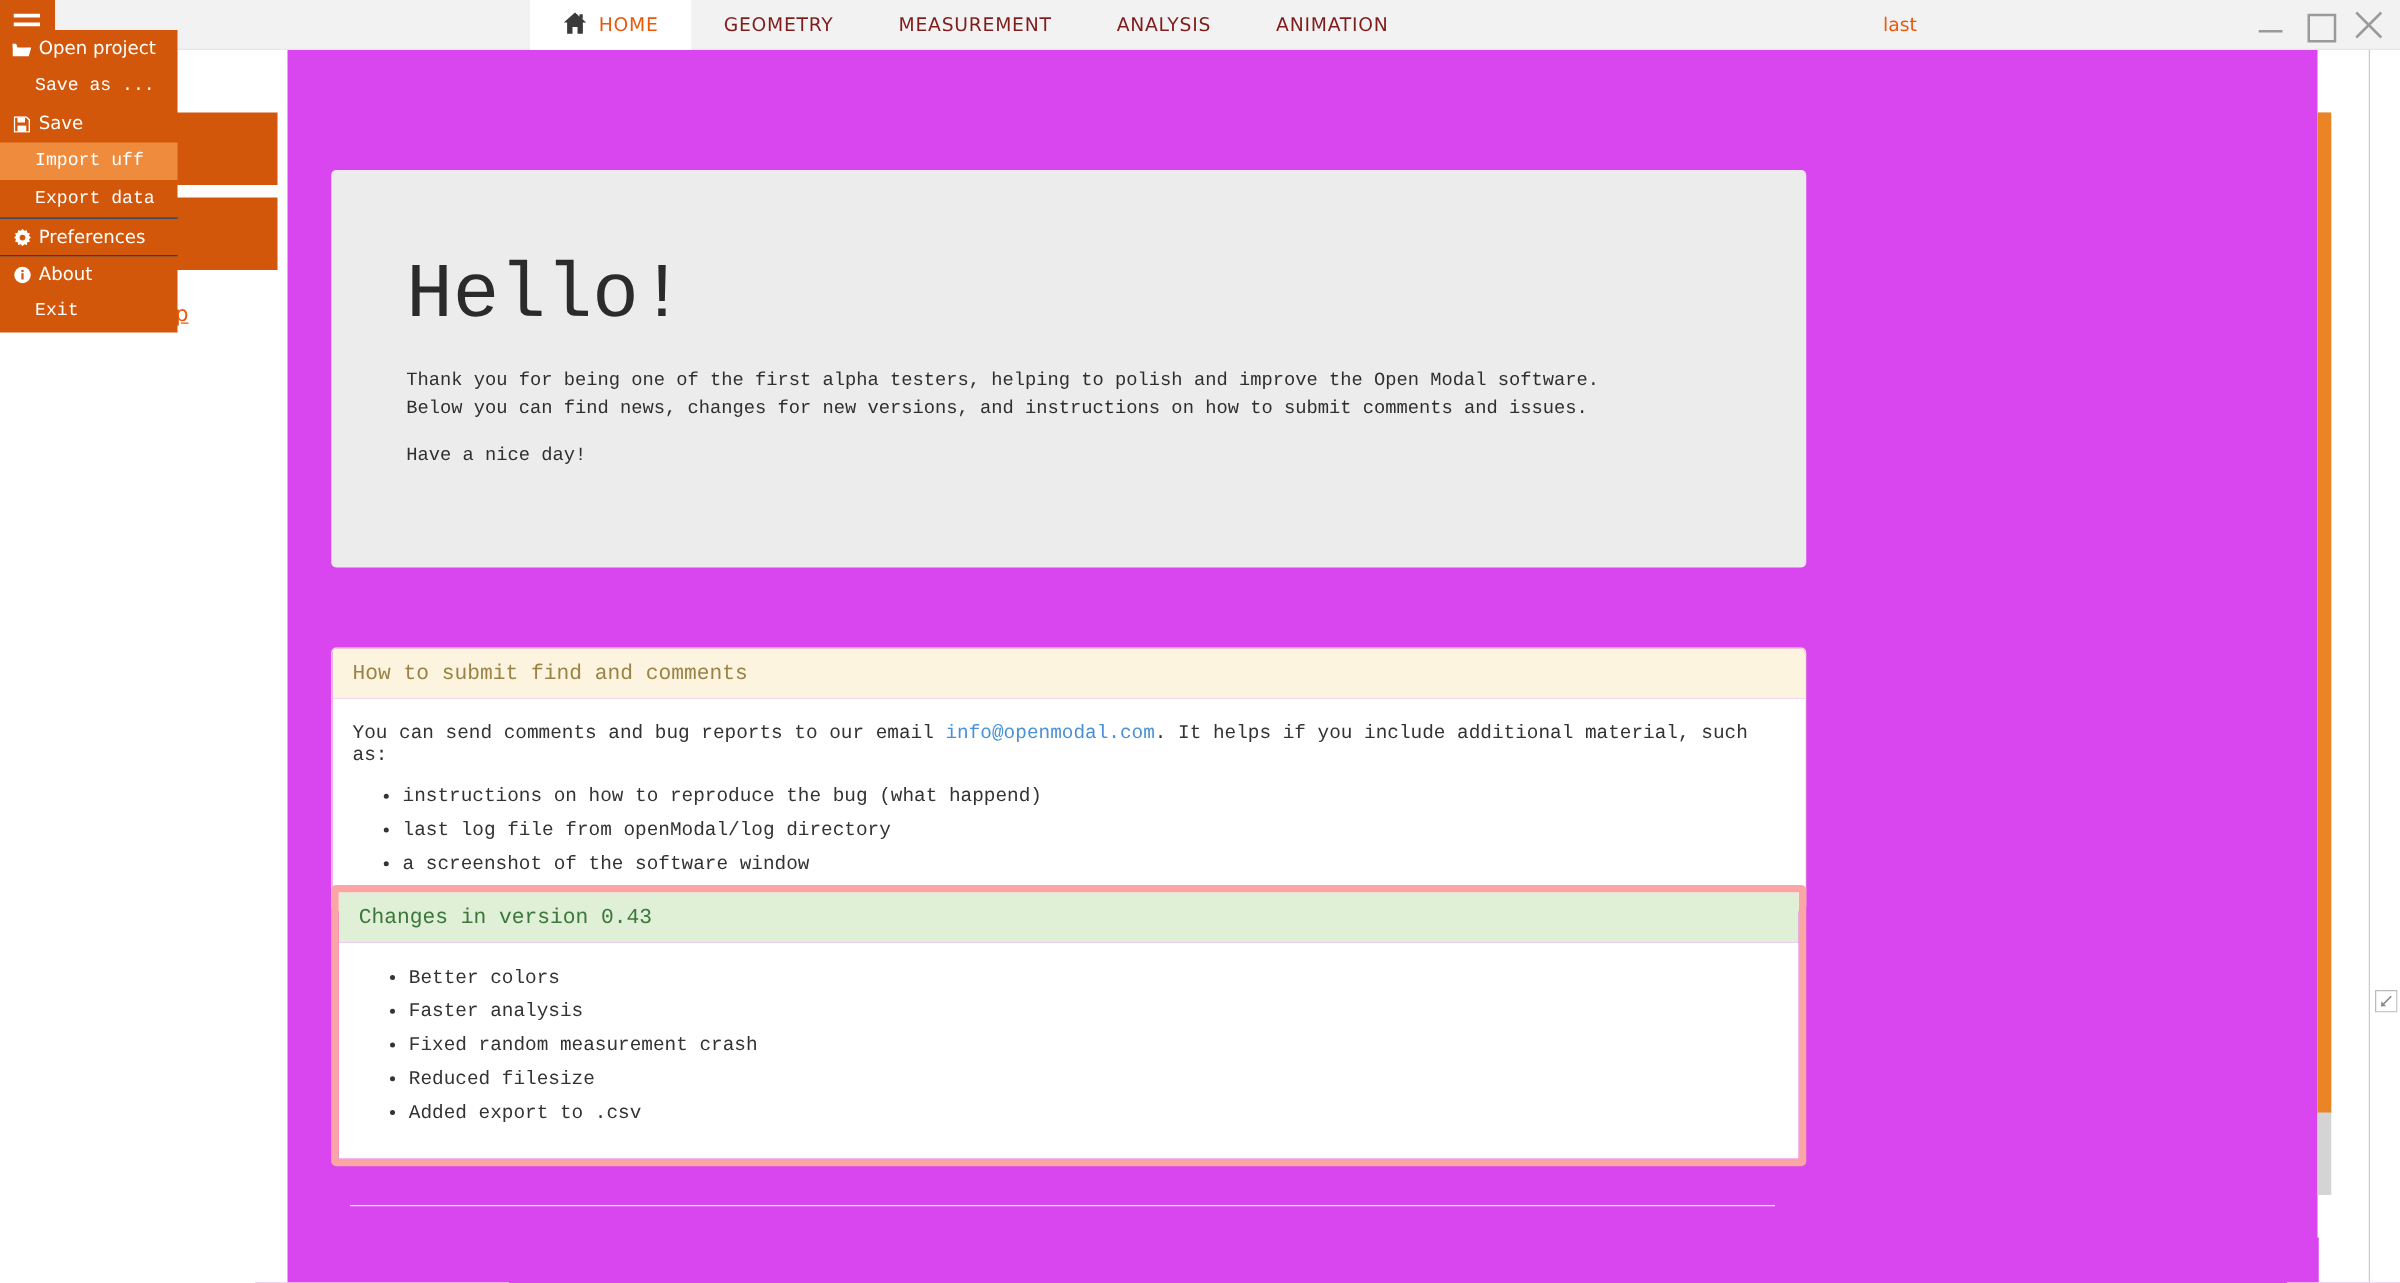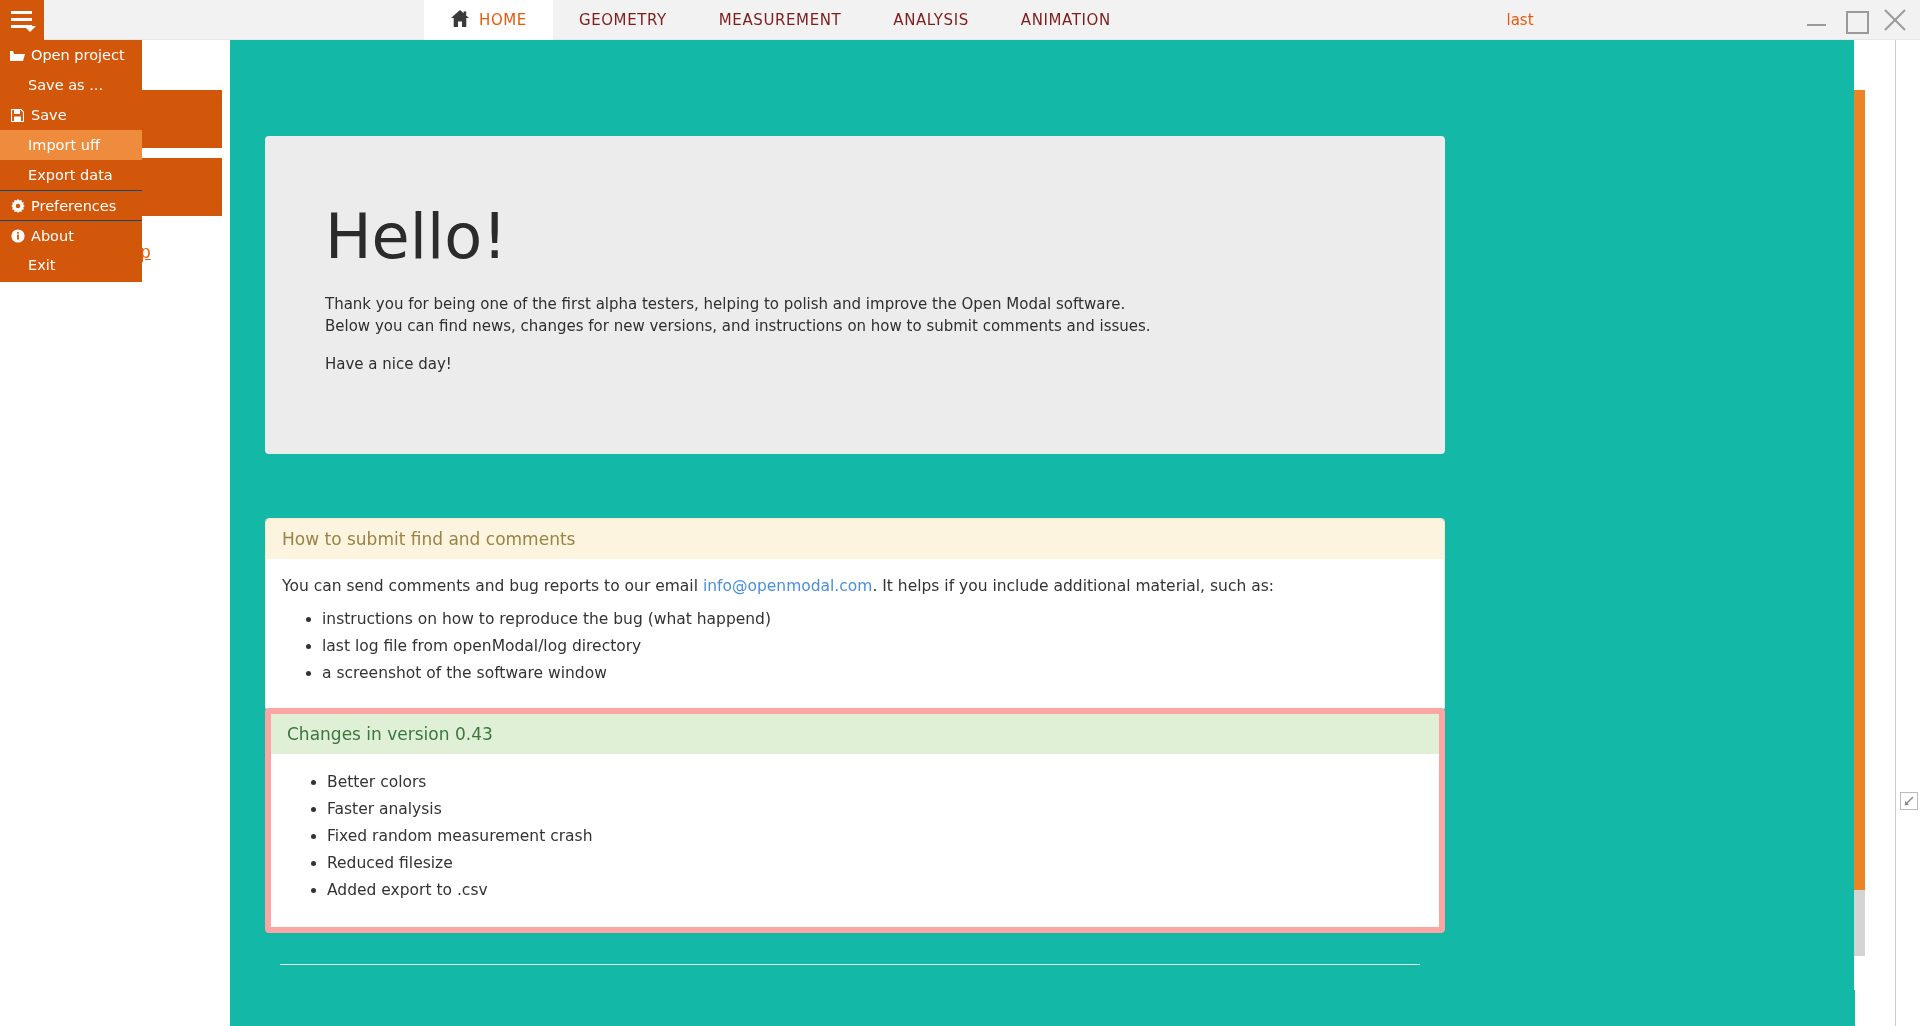--- a/index.html
+++ b/index.html
@@ -166,7 +166,7 @@
   
   .menu {
     position: absolute;
-    top: 40px;
+    top: 24px;
     left: 0;
     width: 142px;
     background: #d2570b;

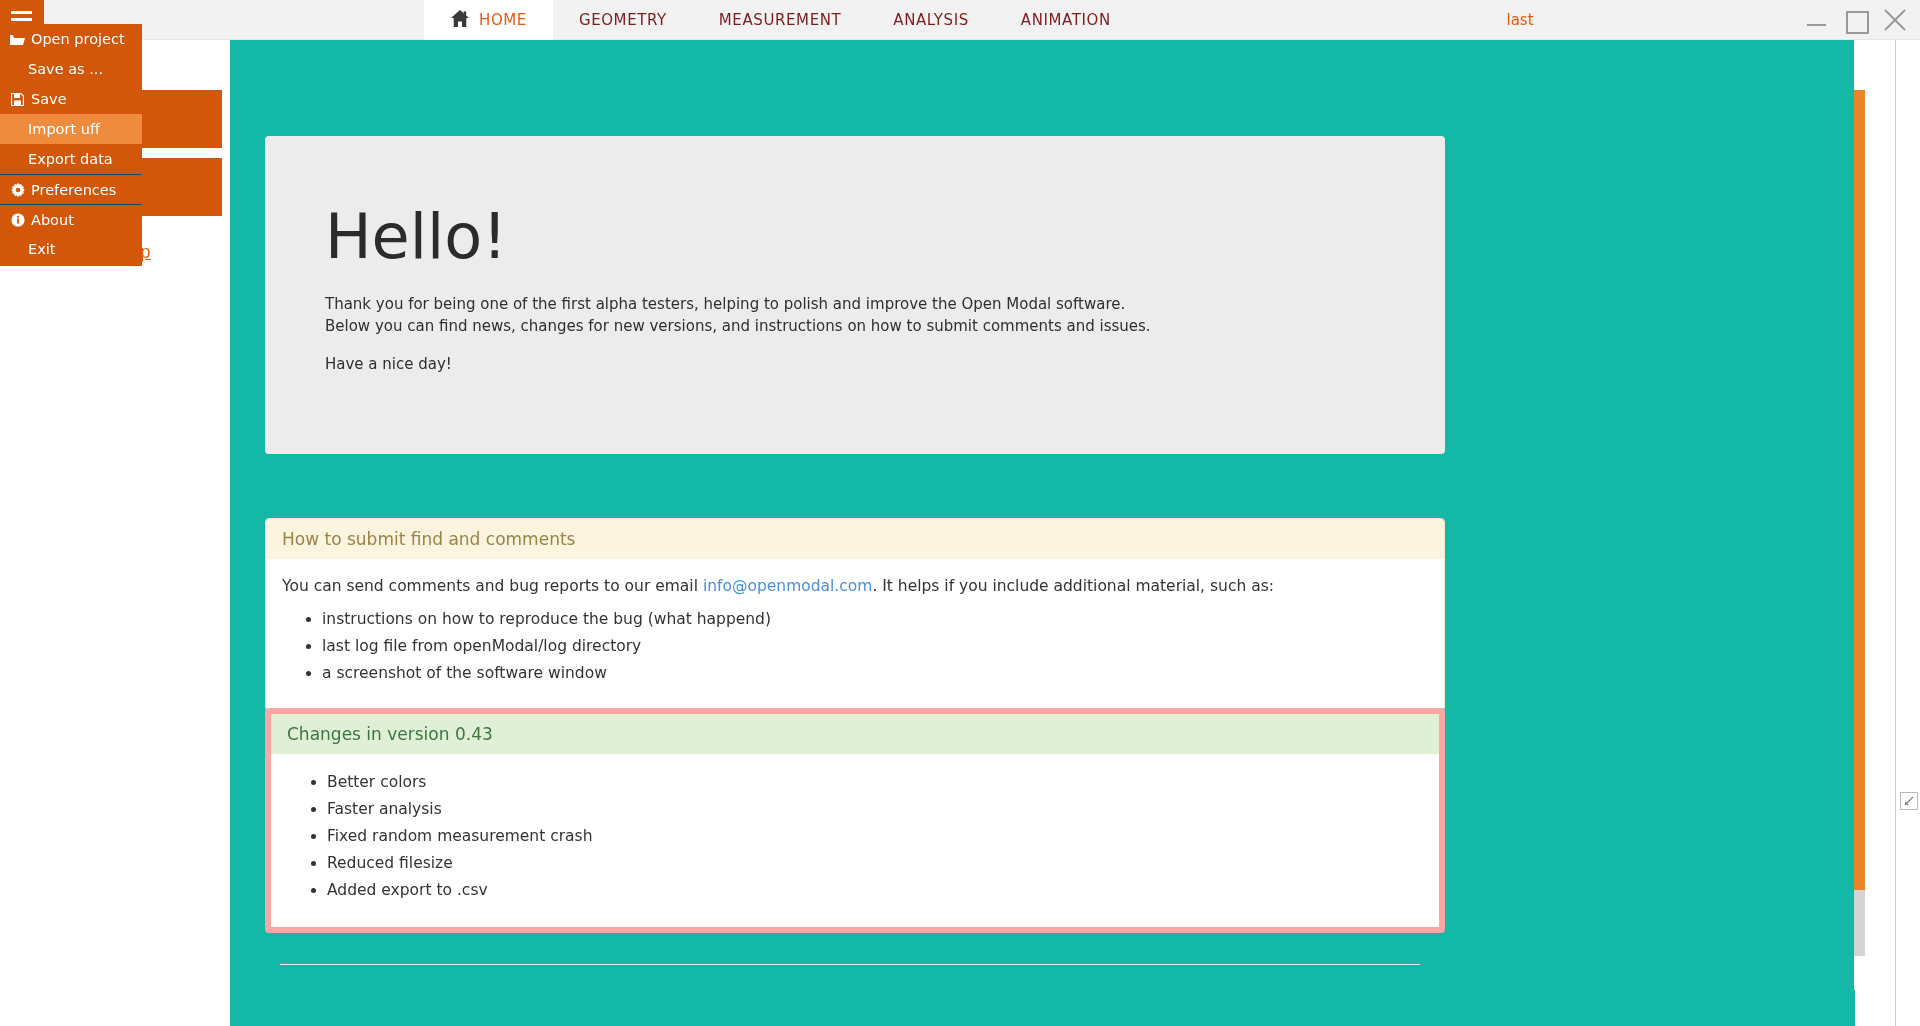--- a/index.html
+++ b/index.html
@@ -184,7 +184,7 @@
     cursor: pointer;
     white-space: nowrap;
   }
-  .menu-item.indent { padding-left: 28px; }
+  .menu-item.indent { padding-left: 28px; font-family: Liberation Mono, monospace; }
   .menu-item.highlight { background: #ef8b3d; }
   .menu-item.sep-above { border-top: 1px solid #0c4a6e; }
   .menu-ico {

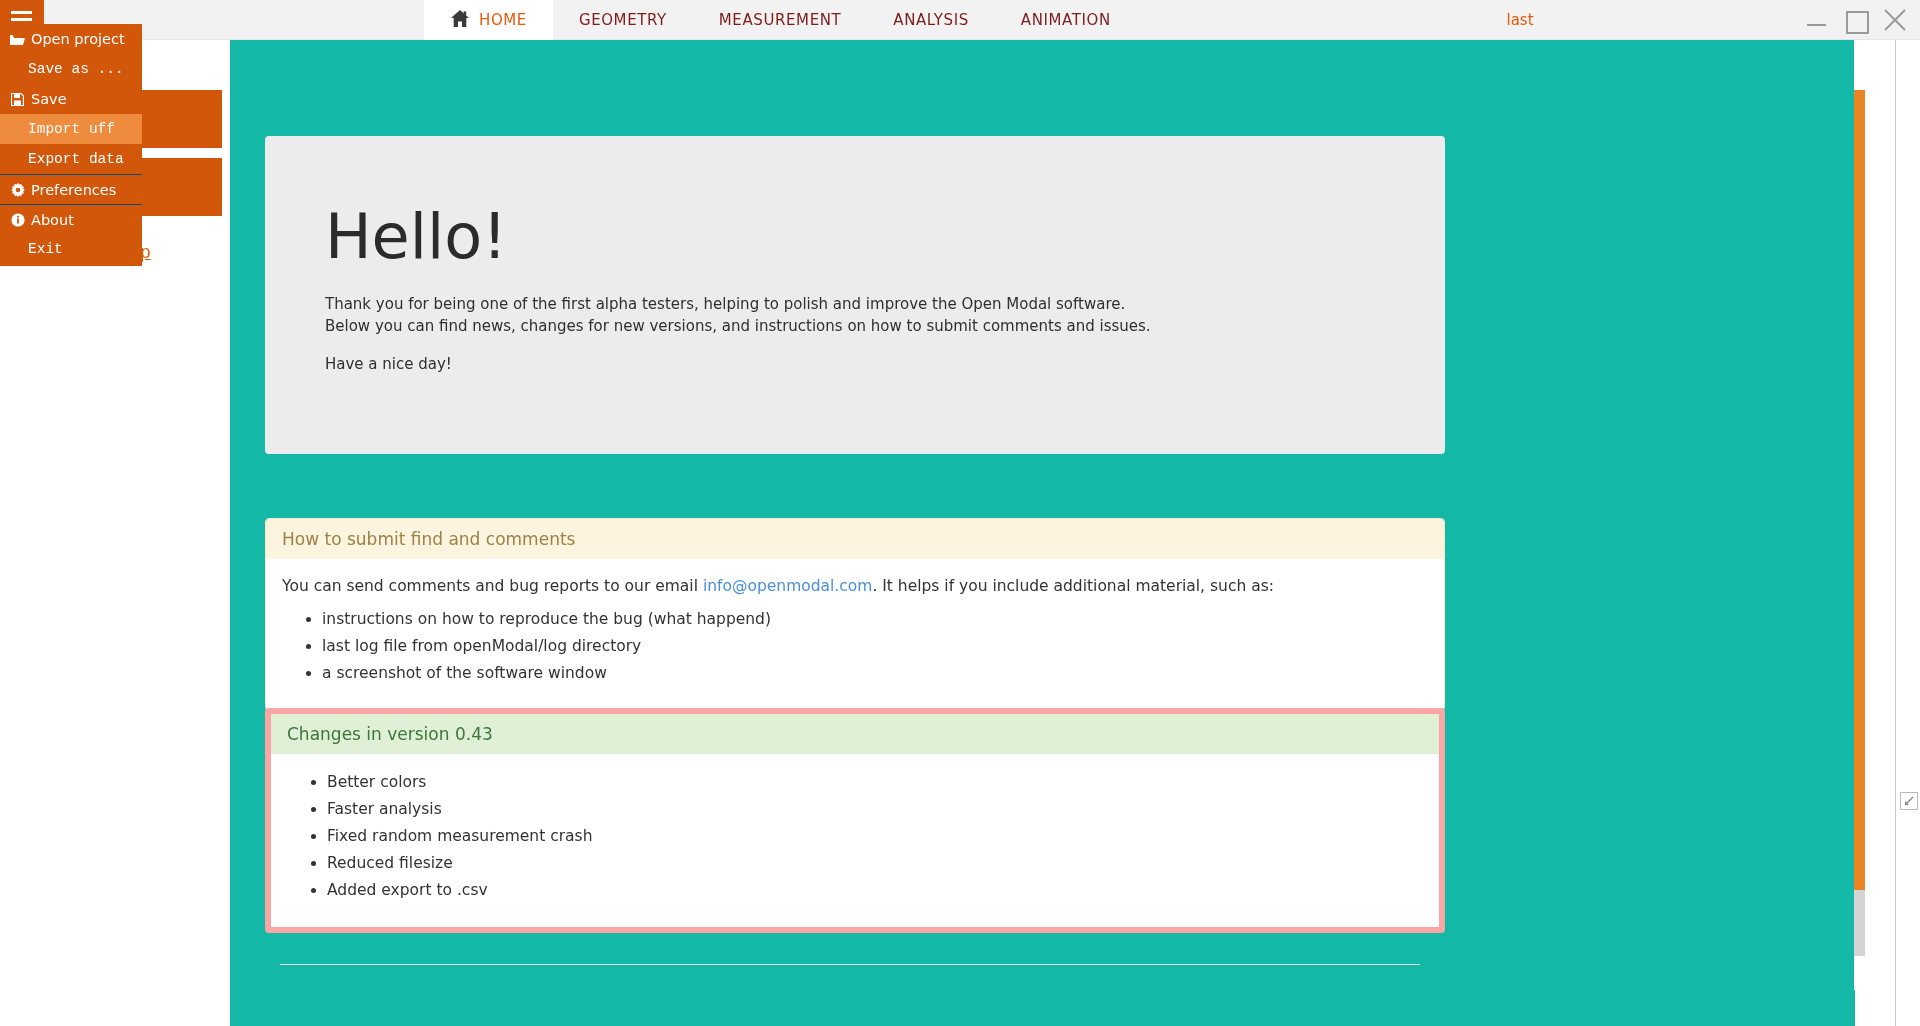--- a/index.html
+++ b/index.html
@@ -203,8 +203,9 @@
     left: 230px;
     width: 1625px;
     height: 986px;
-    background: #14b8a6;
+    background: #d946ef;
     overflow: hidden;
+    font-family: Liberation Mono, monospace;
   }
 
   .hero {

